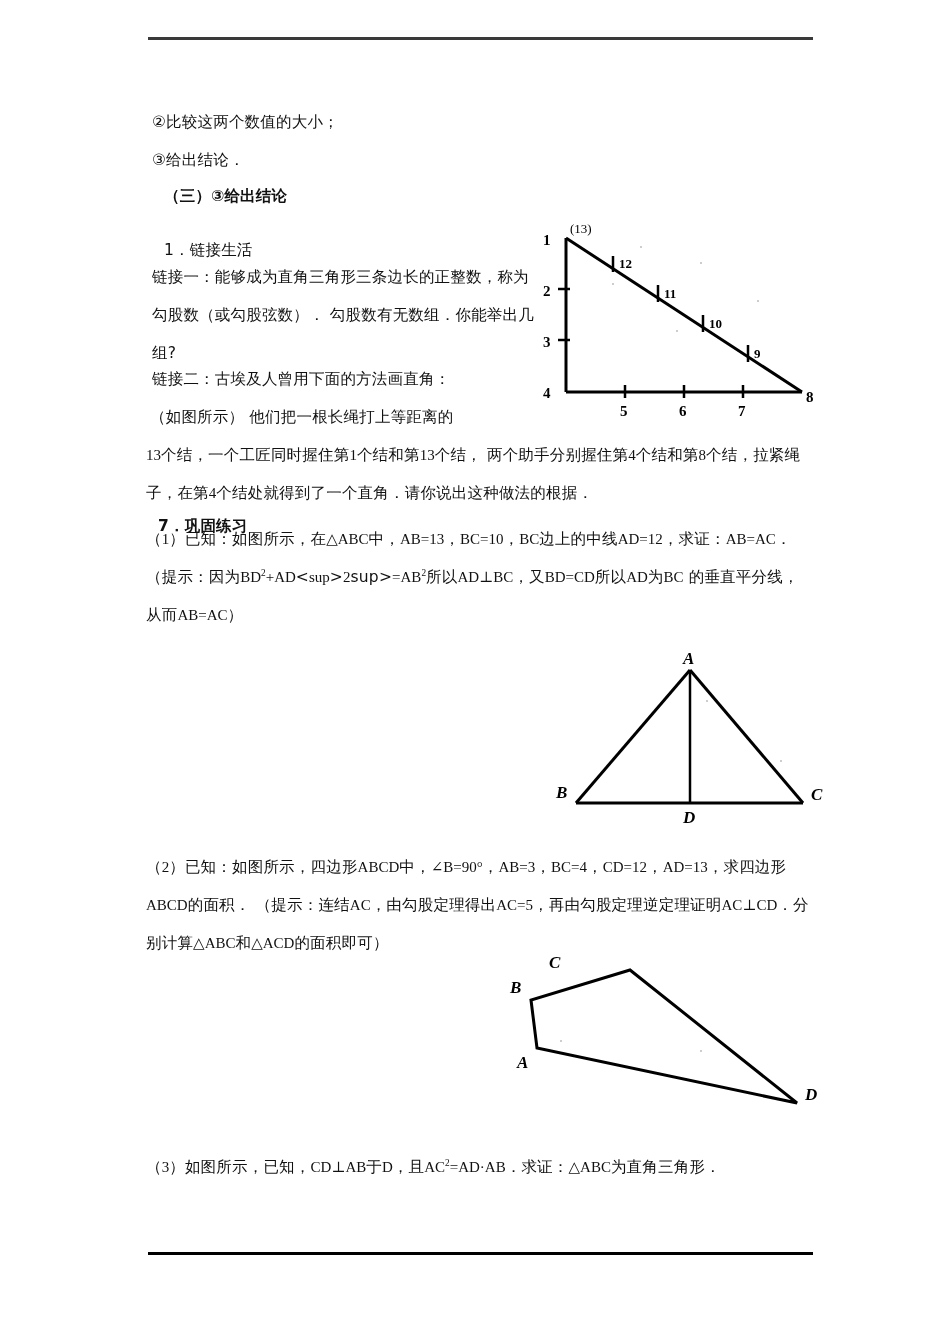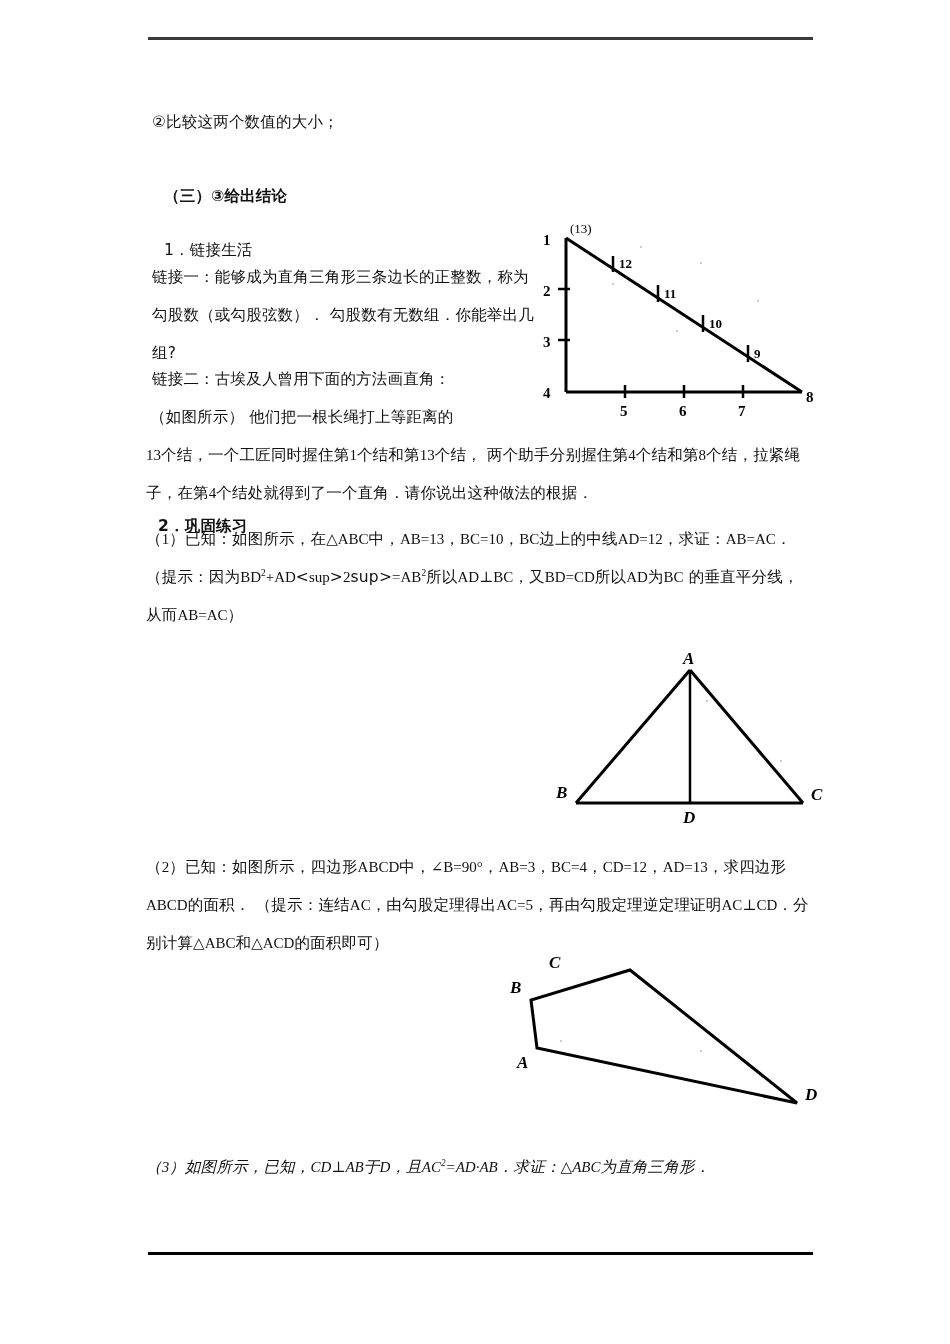--- a/index.html
+++ b/index.html
@@ -118,6 +118,7 @@
 
   <div class="txt" id="line-compare">②比较这两个数值的大小；</div>
 
+  <div class="txt" id="line-conclude">③给出结论．</div>
 
   <div class="txt bold" id="head-extend">（三）③给出结论</div>
 

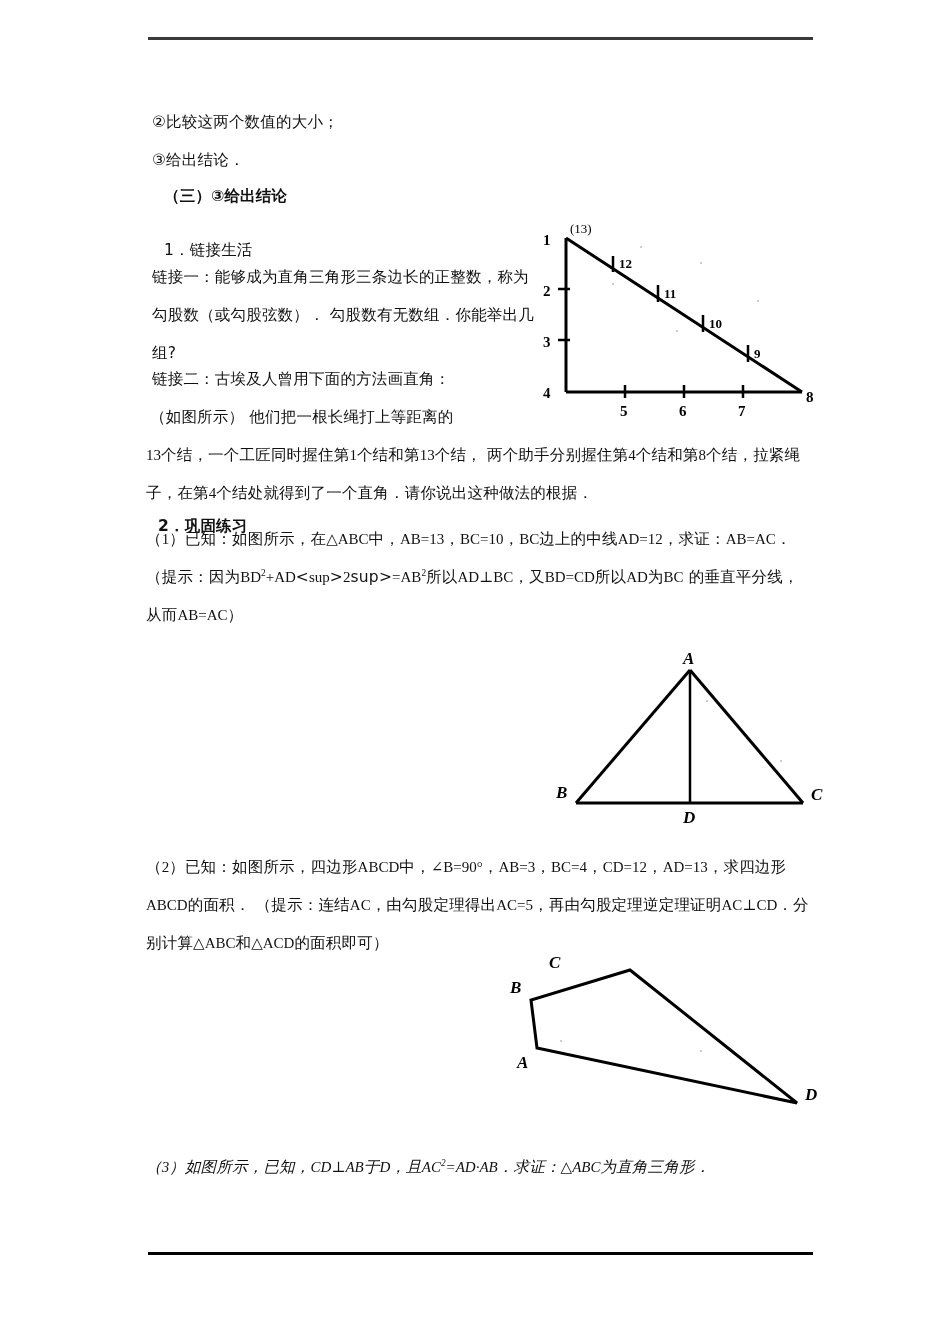--- a/index.html
+++ b/index.html
@@ -132,7 +132,7 @@
 
   <div class="txt" id="para-rope"><span class="latin">13</span>个结，一个工匠同时握住第<span class="latin">1</span>个结和第<span class="latin">13</span>个结， 两个助手分别握住第<span class="latin">4</span>个结和第<span class="latin">8</span>个结，拉紧绳子，在第<span class="latin">4</span>个结处就得到了一个直角．请你说出这种做法的根据．</div>
 
-  <div class="txt bold" id="head-practice">2．巩固练习</div>
+  <div class="txt bold" id="head-practice">7．巩固练习</div>
 
   <div class="txt" id="ex1">（<span class="latin">1</span>）已知：如图所示，在<span class="latin">△ABC</span>中，<span class="latin">AB=13</span>，<span class="latin">BC=10</span>，<span class="latin">BC</span>边上的中线<span class="latin">AD=12</span>，求证：<span class="latin">AB=AC</span>． （提示：因为<span class="latin">BD<sup>2</sup>+AD</span>&lt;<span class="latin">sup</span>&gt;<span class="latin">2</span>sup&gt;<span class="latin">=AB<sup>2</sup></span>所以<span class="latin">AD⊥BC</span>，又<span class="latin">BD=CD</span>所以<span class="latin">AD</span>为<span class="latin">BC</span> 的垂直平分线， 从而<span class="latin">AB=AC</span>）</div>
 

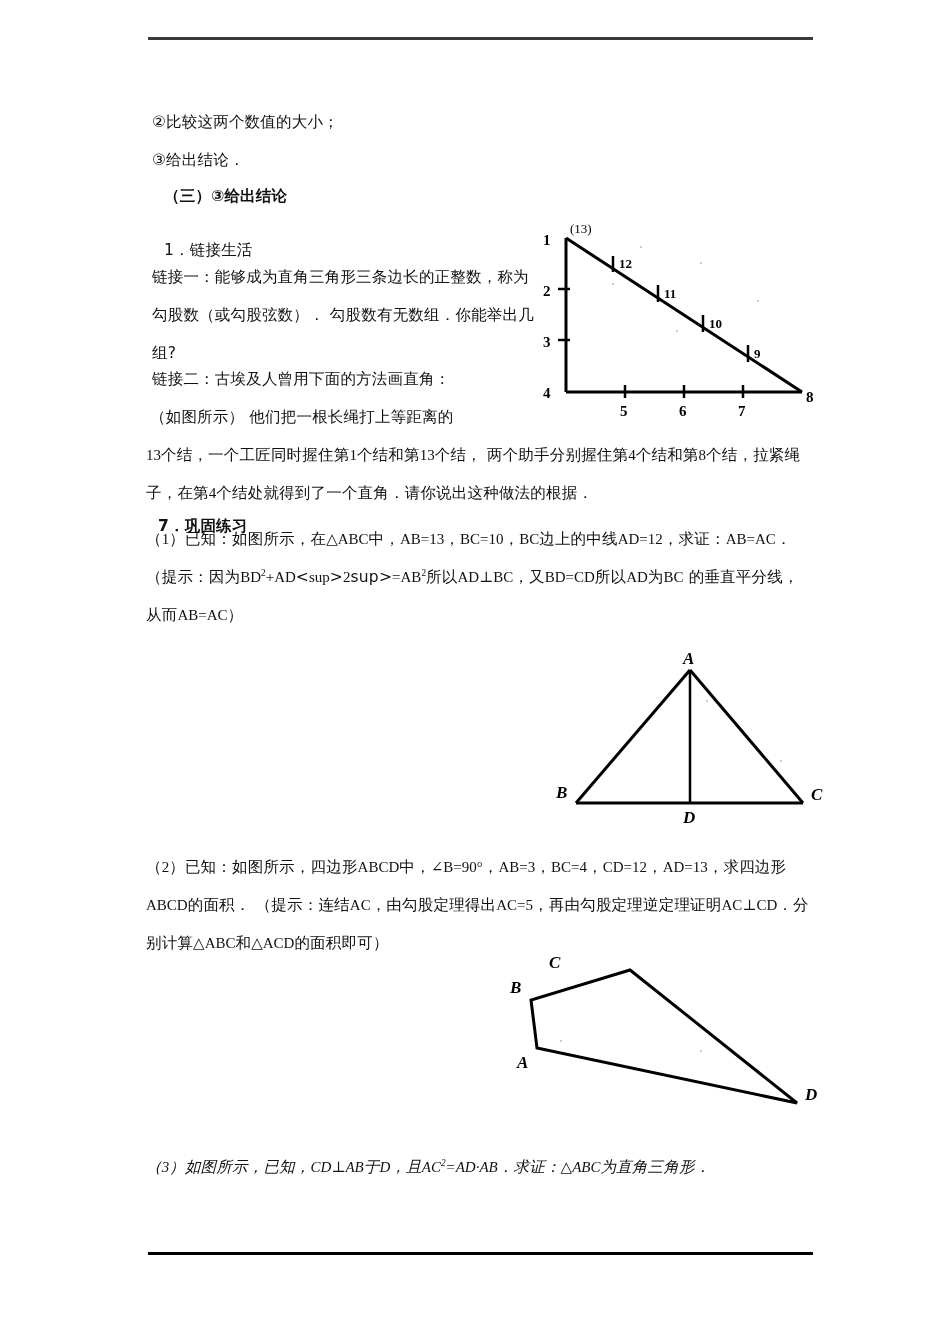--- a/index.html
+++ b/index.html
@@ -71,7 +71,7 @@
   #ex1            { left: 146px; top: 520px;  width: 668px; line-height: 38px; }
 
   #ex2            { left: 146px; top: 848px;  width: 668px; line-height: 38px; }
-  #ex3            { left: 146px; top: 1148px; width: 668px; line-height: 38px; font-style: italic; }
+  #ex3            { left: 146px; top: 1148px; width: 668px; line-height: 38px; }
 
   
   .fig { position: absolute; text-align: center; }

